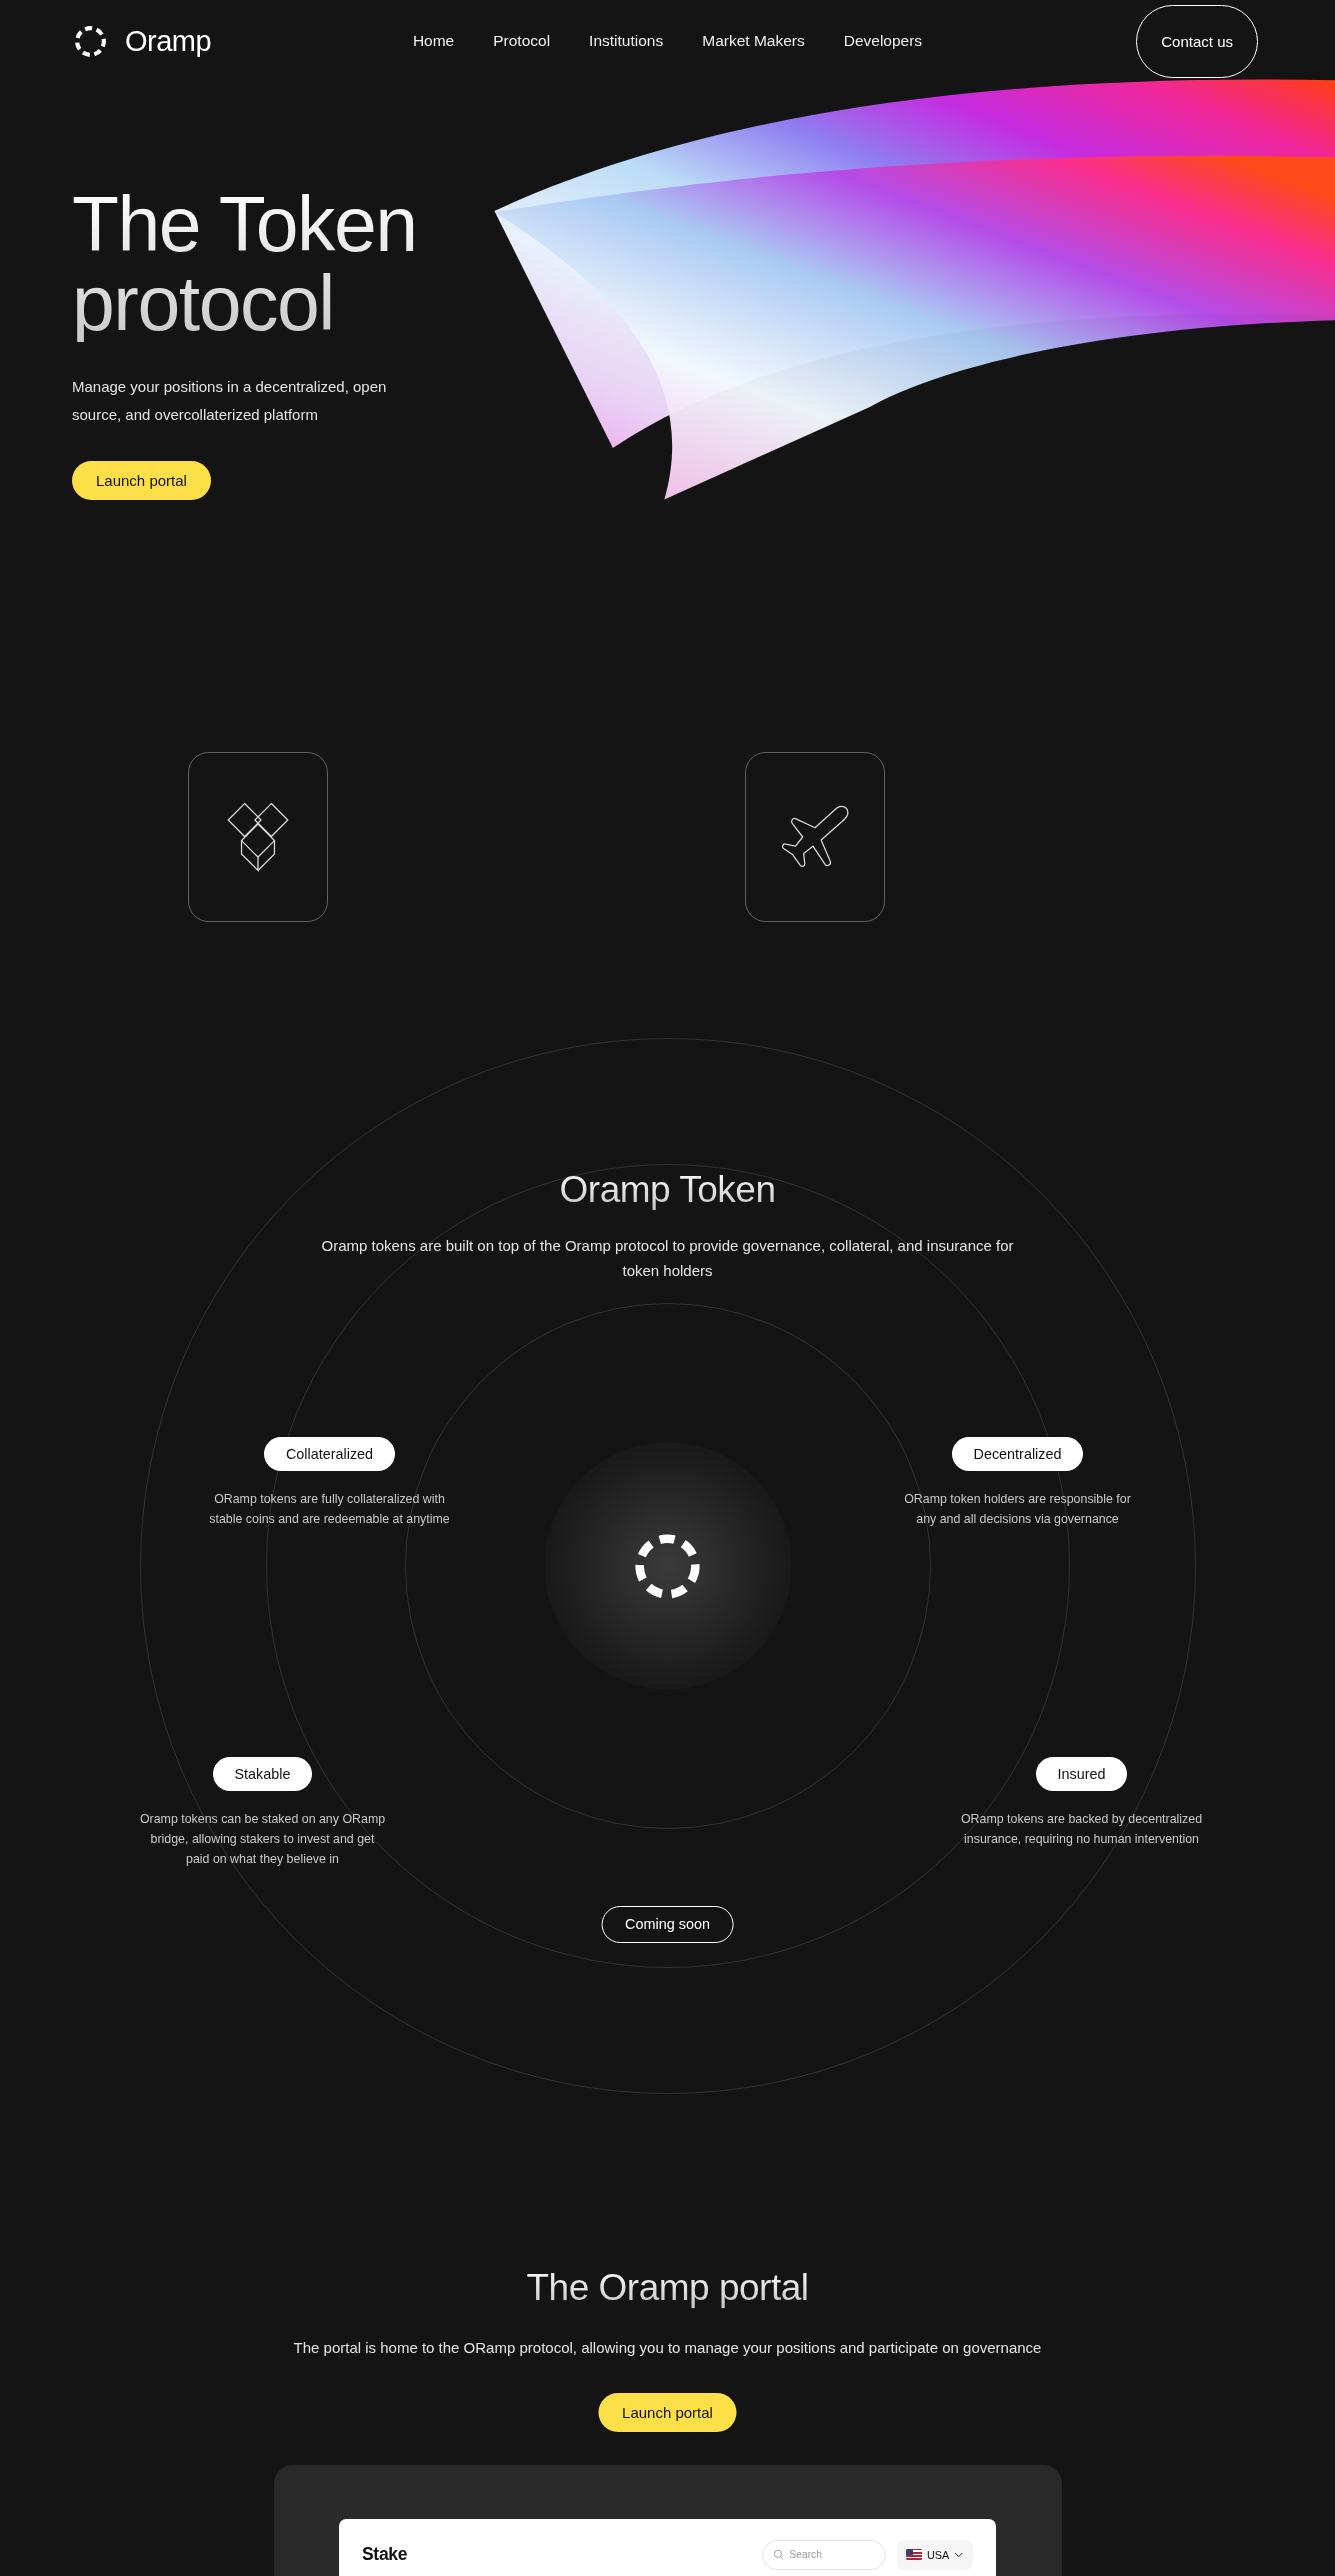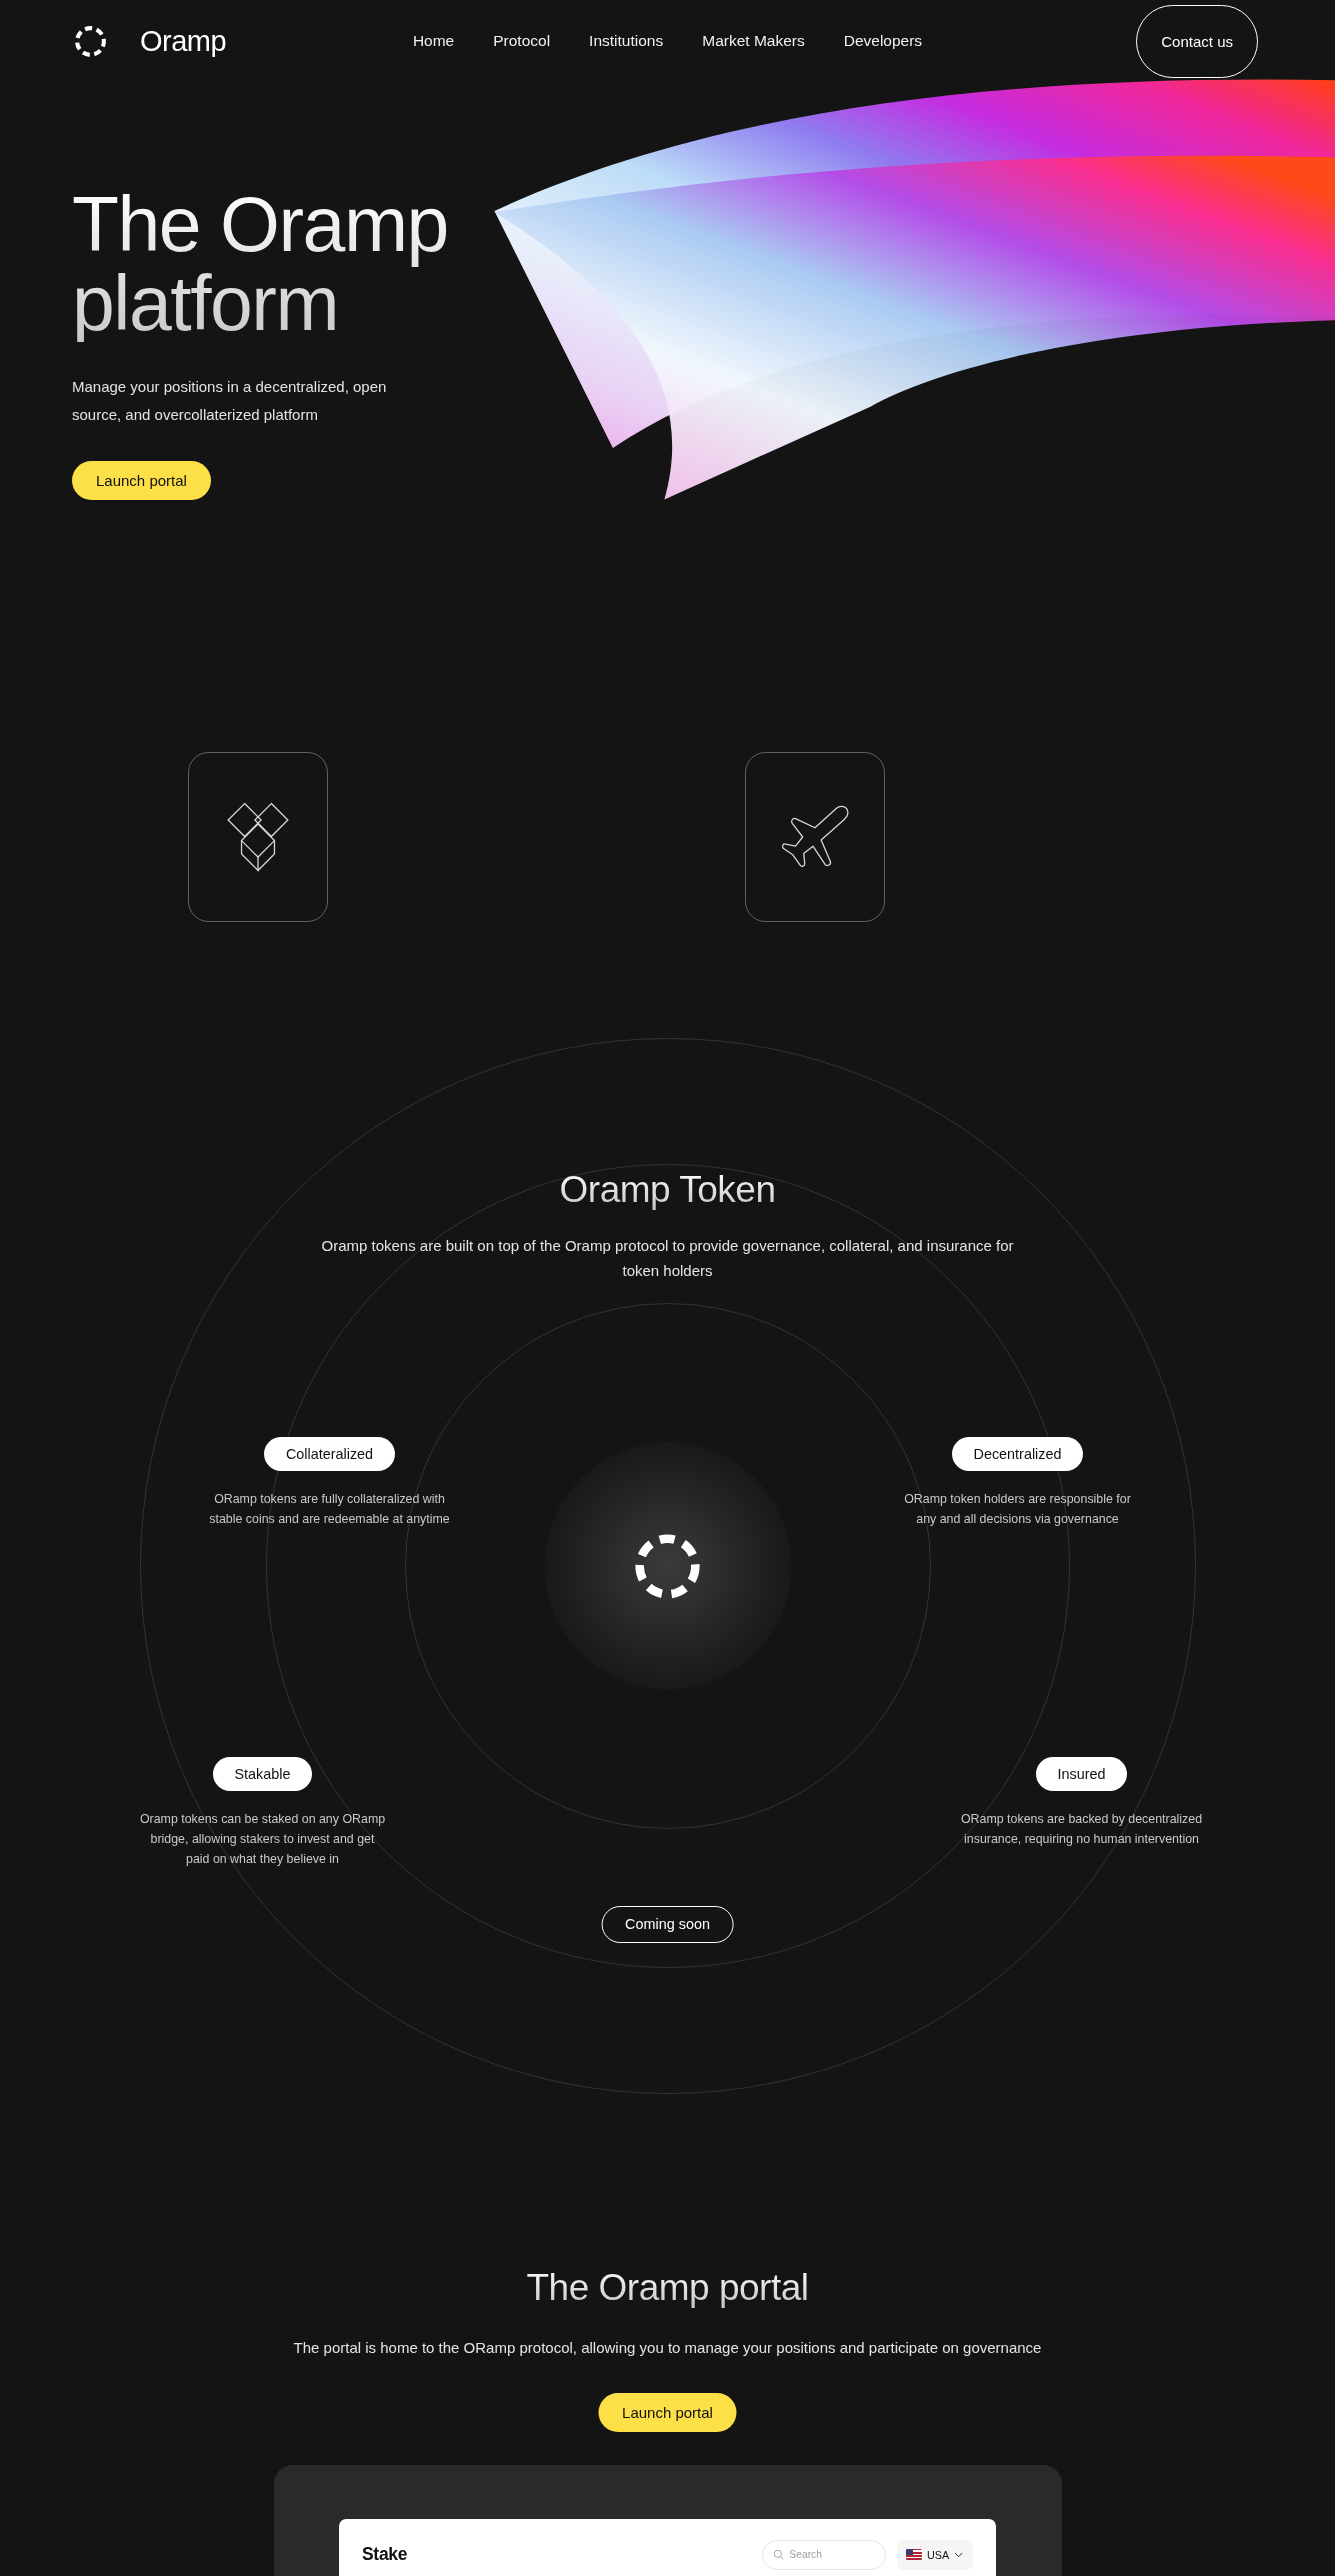--- a/index.html
+++ b/index.html
@@ -13,7 +13,7 @@
 
   
   .nav{position:absolute;top:0;left:0;width:1335px;height:82px;display:flex;align-items:center;z-index:40}
-  .brand{display:flex;align-items:center;gap:31px;position:absolute;left:72px}
+  .brand{display:flex;align-items:center;gap:16px;position:absolute;left:72px}
   .brand-mark{width:37px;height:37px;position:relative}
   .brand-name{font-size:29px;letter-spacing:-0.5px;font-weight:400;color:#fff}
   .nav-links{position:absolute;left:50%;transform:translateX(-50%);display:flex;gap:39px}

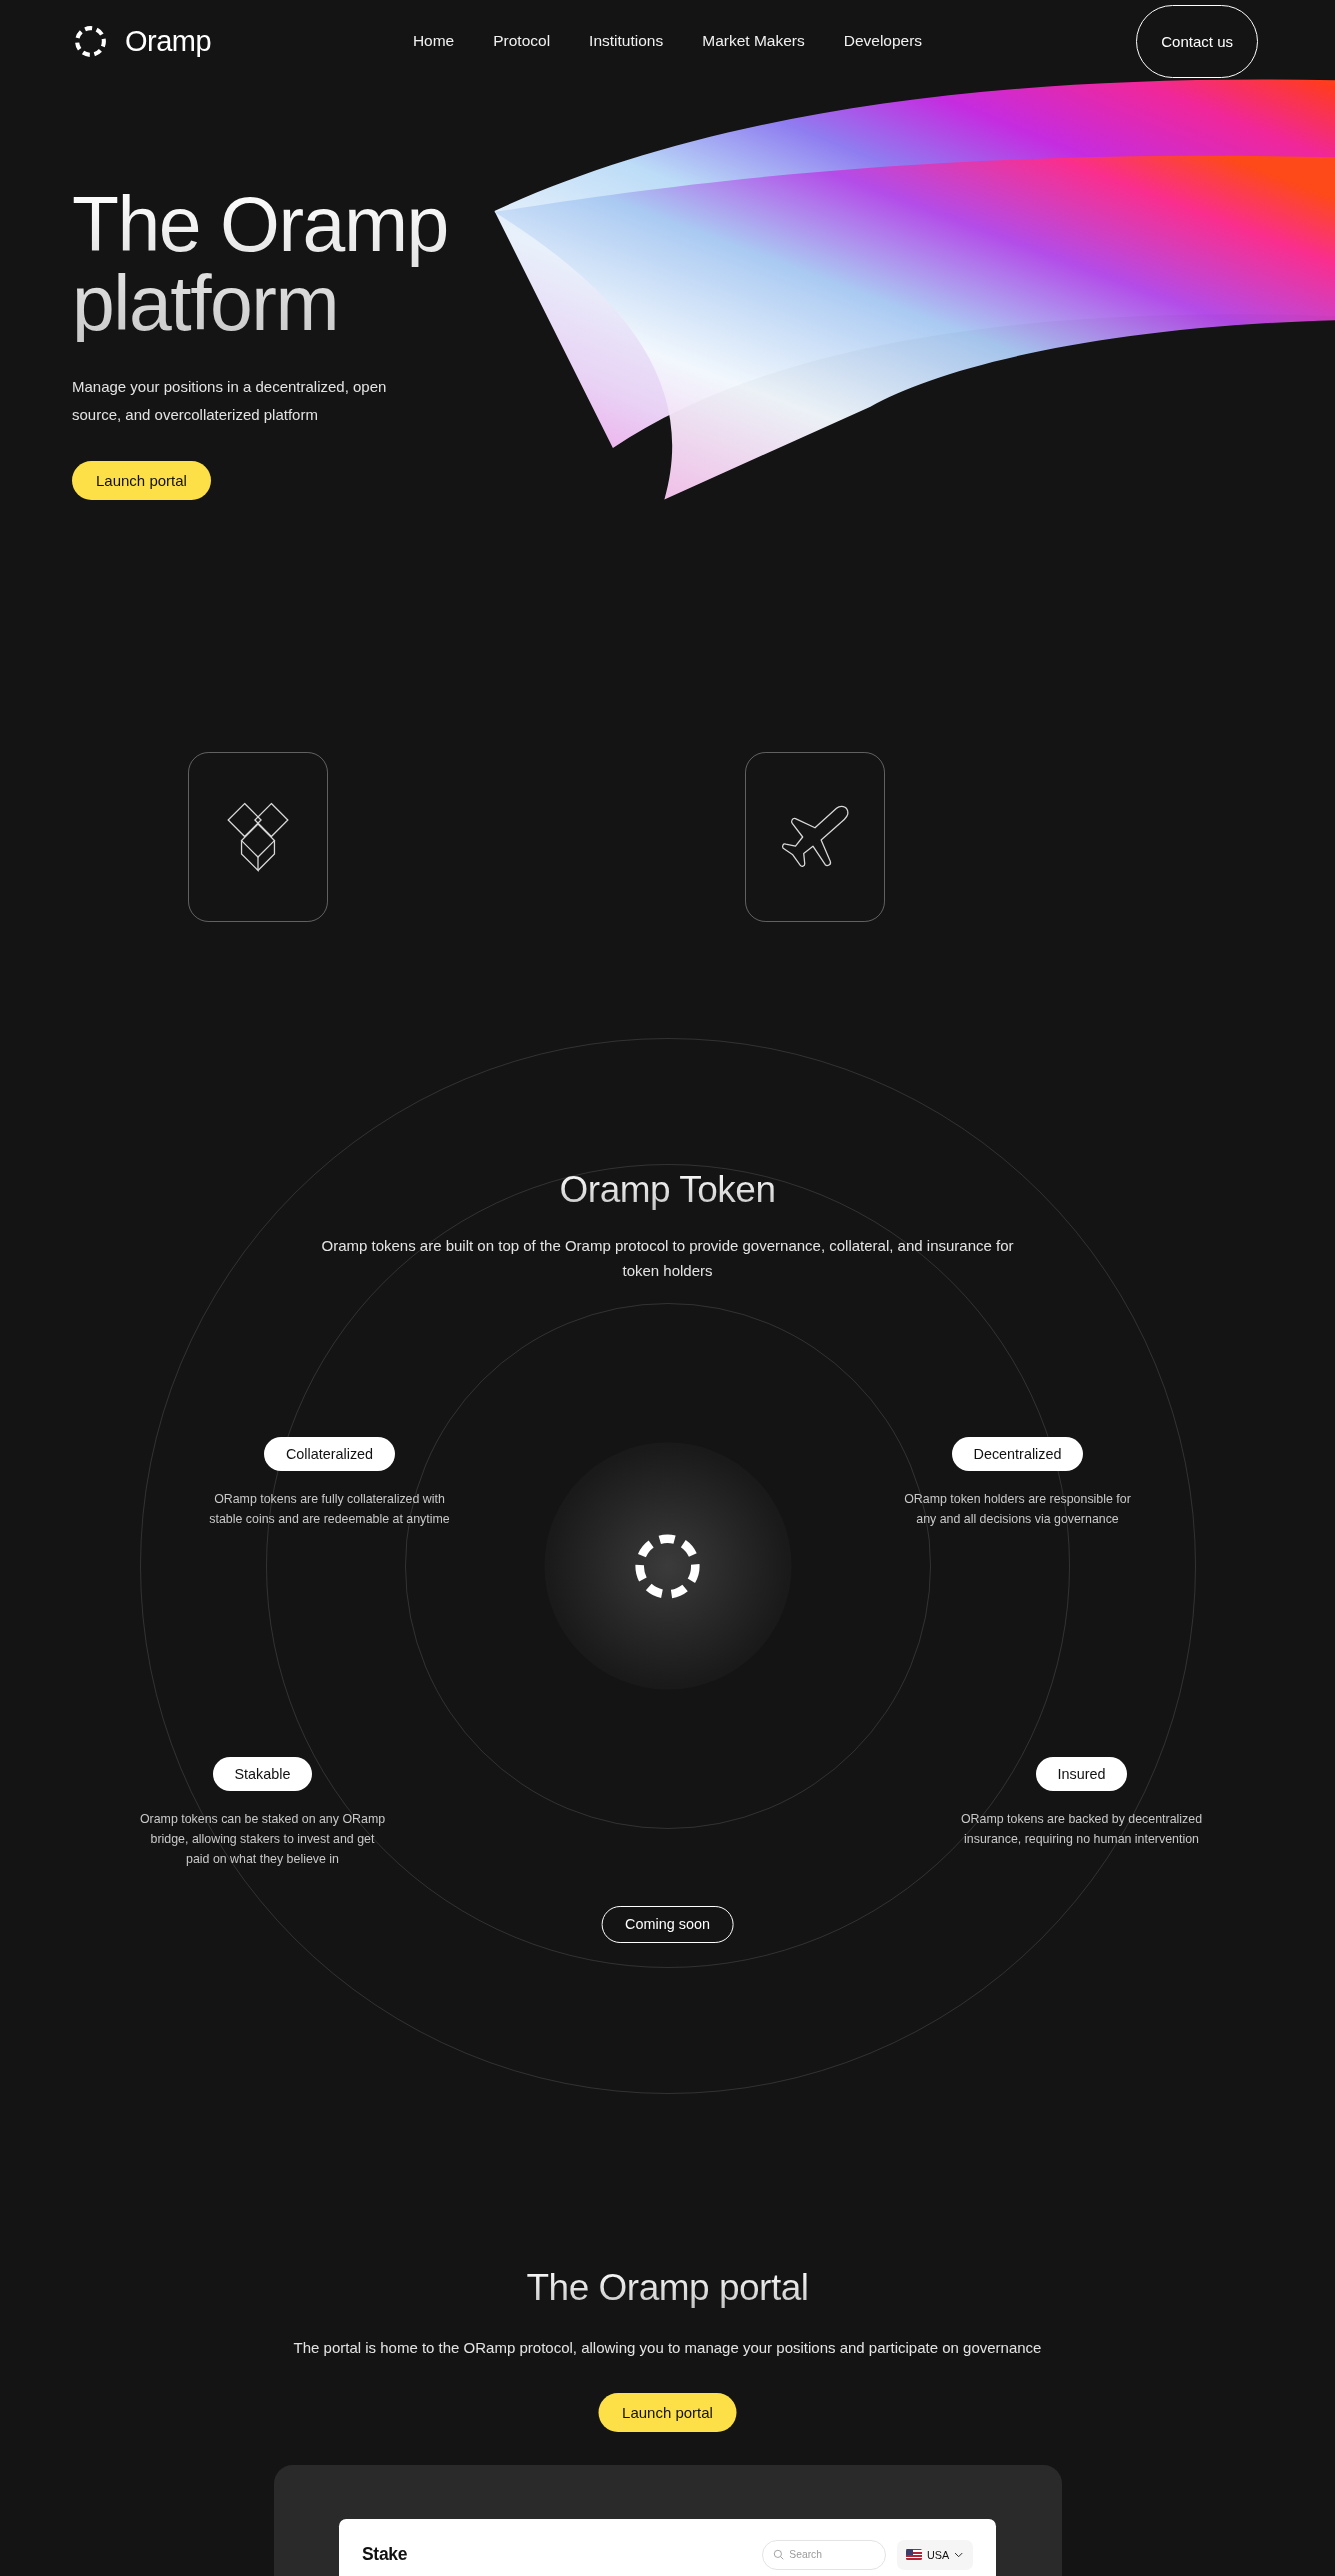--- a/index.html
+++ b/index.html
@@ -151,7 +151,7 @@
   </div>
 
   <section class="hero">
-    <h1>The Oramp platform</h1>
+    <h1>The Token protocol</h1>
     <p>Manage your positions in a decentralized, open source, and overcollaterized platform</p>
     <button class="btn-white">Launch portal</button>
   </section>

